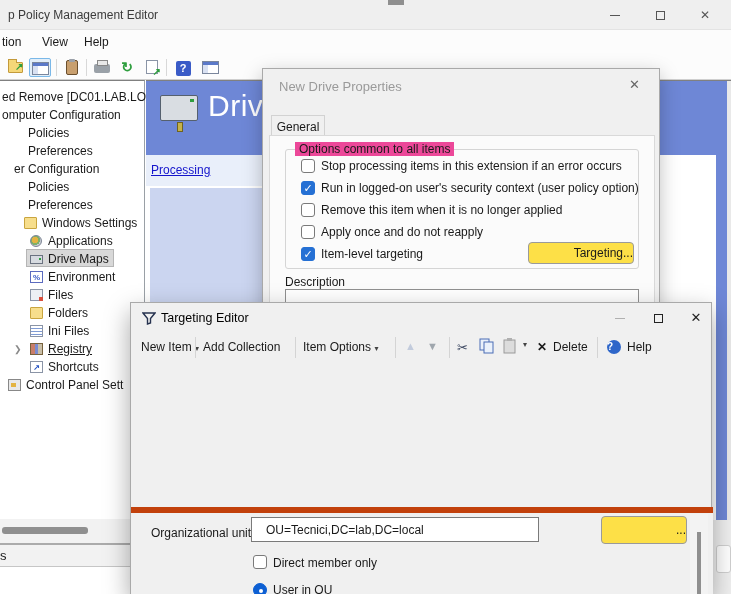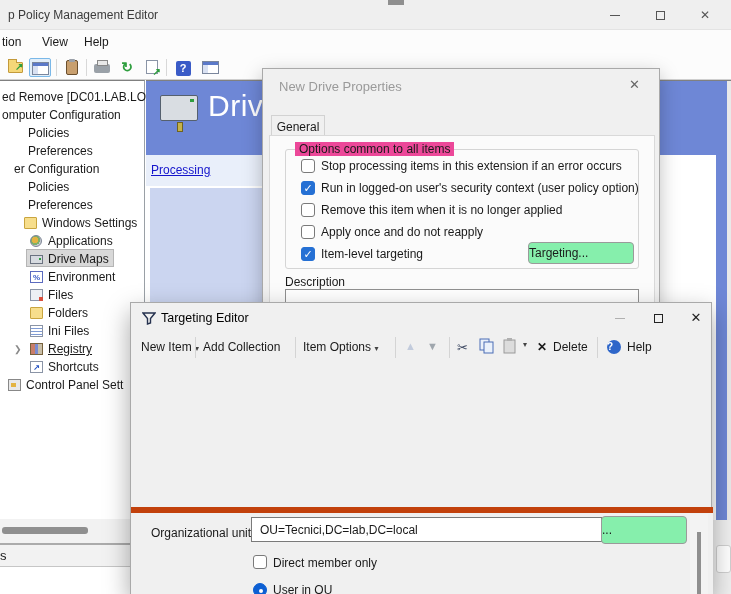--- a/index.html
+++ b/index.html
@@ -84,7 +84,7 @@
   .cb.checked { background:#2570D4; border-color:#2570D4; }
   .cb .tick { display:none; }
   .cb.checked .tick { display:block; color:#fff; font-size:11px; line-height:13px; text-align:center; }
-  .btn { position:absolute; background:#86efac; border:1px solid #9A9A9A; border-radius:4px; font-size:12px; color:#1a1a1a; text-align:left; }
+  .btn { position:absolute; background:#fde047; border:1px solid #9A9A9A; border-radius:4px; font-size:12px; color:#1a1a1a; text-align:right; }
 
   
   .ndp { left:262px; top:68px; width:398px; height:250px; box-shadow:0 6px 18px rgba(0,0,0,.25); overflow:hidden; }

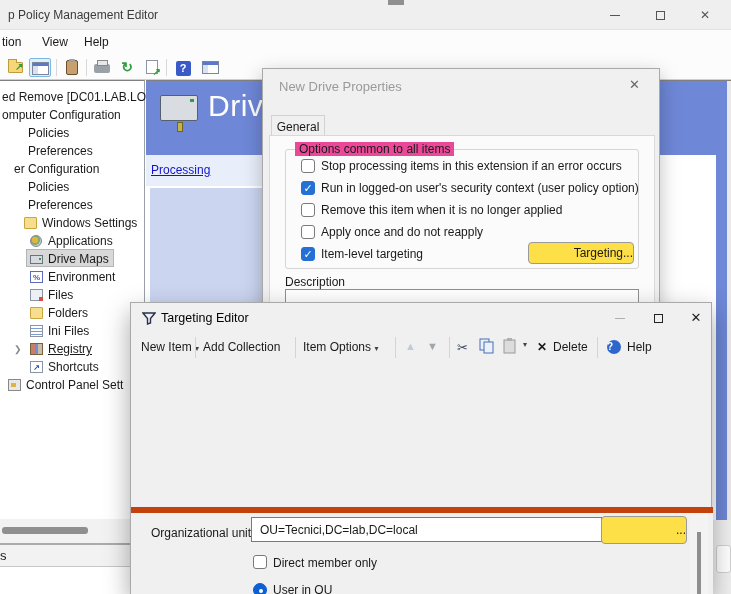--- a/index.html
+++ b/index.html
@@ -118,7 +118,7 @@
   .lhl { position:absolute; left:20px; right:1px; top:0; height:19px; background:#0D5FD3; color:#fff; font-size:11px; line-height:19px; white-space:nowrap; overflow:hidden; padding-left:3px; }
   .te-bottom { position:absolute; left:0; top:204px; width:582px; height:88px; border-top:6px solid #c2410c; background:#F0F0F0; }
   .ou-label { position:absolute; left:20px; top:13px; font-size:12px; color:#1a1a1a; }
-  .ou-input { position:absolute; left:120px; top:4px; width:351px; height:25px; border:1px solid #7a7a7a; background:#fff; font-family:"Liberation Sans",sans-serif; font-size:12px; padding:0 8px; color:#1a1a1a; }
+  .ou-input { position:absolute; left:120px; top:4px; width:288px; height:25px; border:1px solid #7a7a7a; background:#fff; font-family:"Liberation Sans",sans-serif; font-size:12px; padding:0 14px; color:#1a1a1a; }
   .browse-btn { left:470px; top:3px; width:86px; height:28px; line-height:26px; }
   .dm-label, .uo-label { position:absolute; left:142px; font-size:12px; color:#1a1a1a; }
   .radio { position:absolute; left:122px; top:70px; width:14px; height:14px; border-radius:50%; border:1.5px solid #7a7a7a; background:#fff; }

